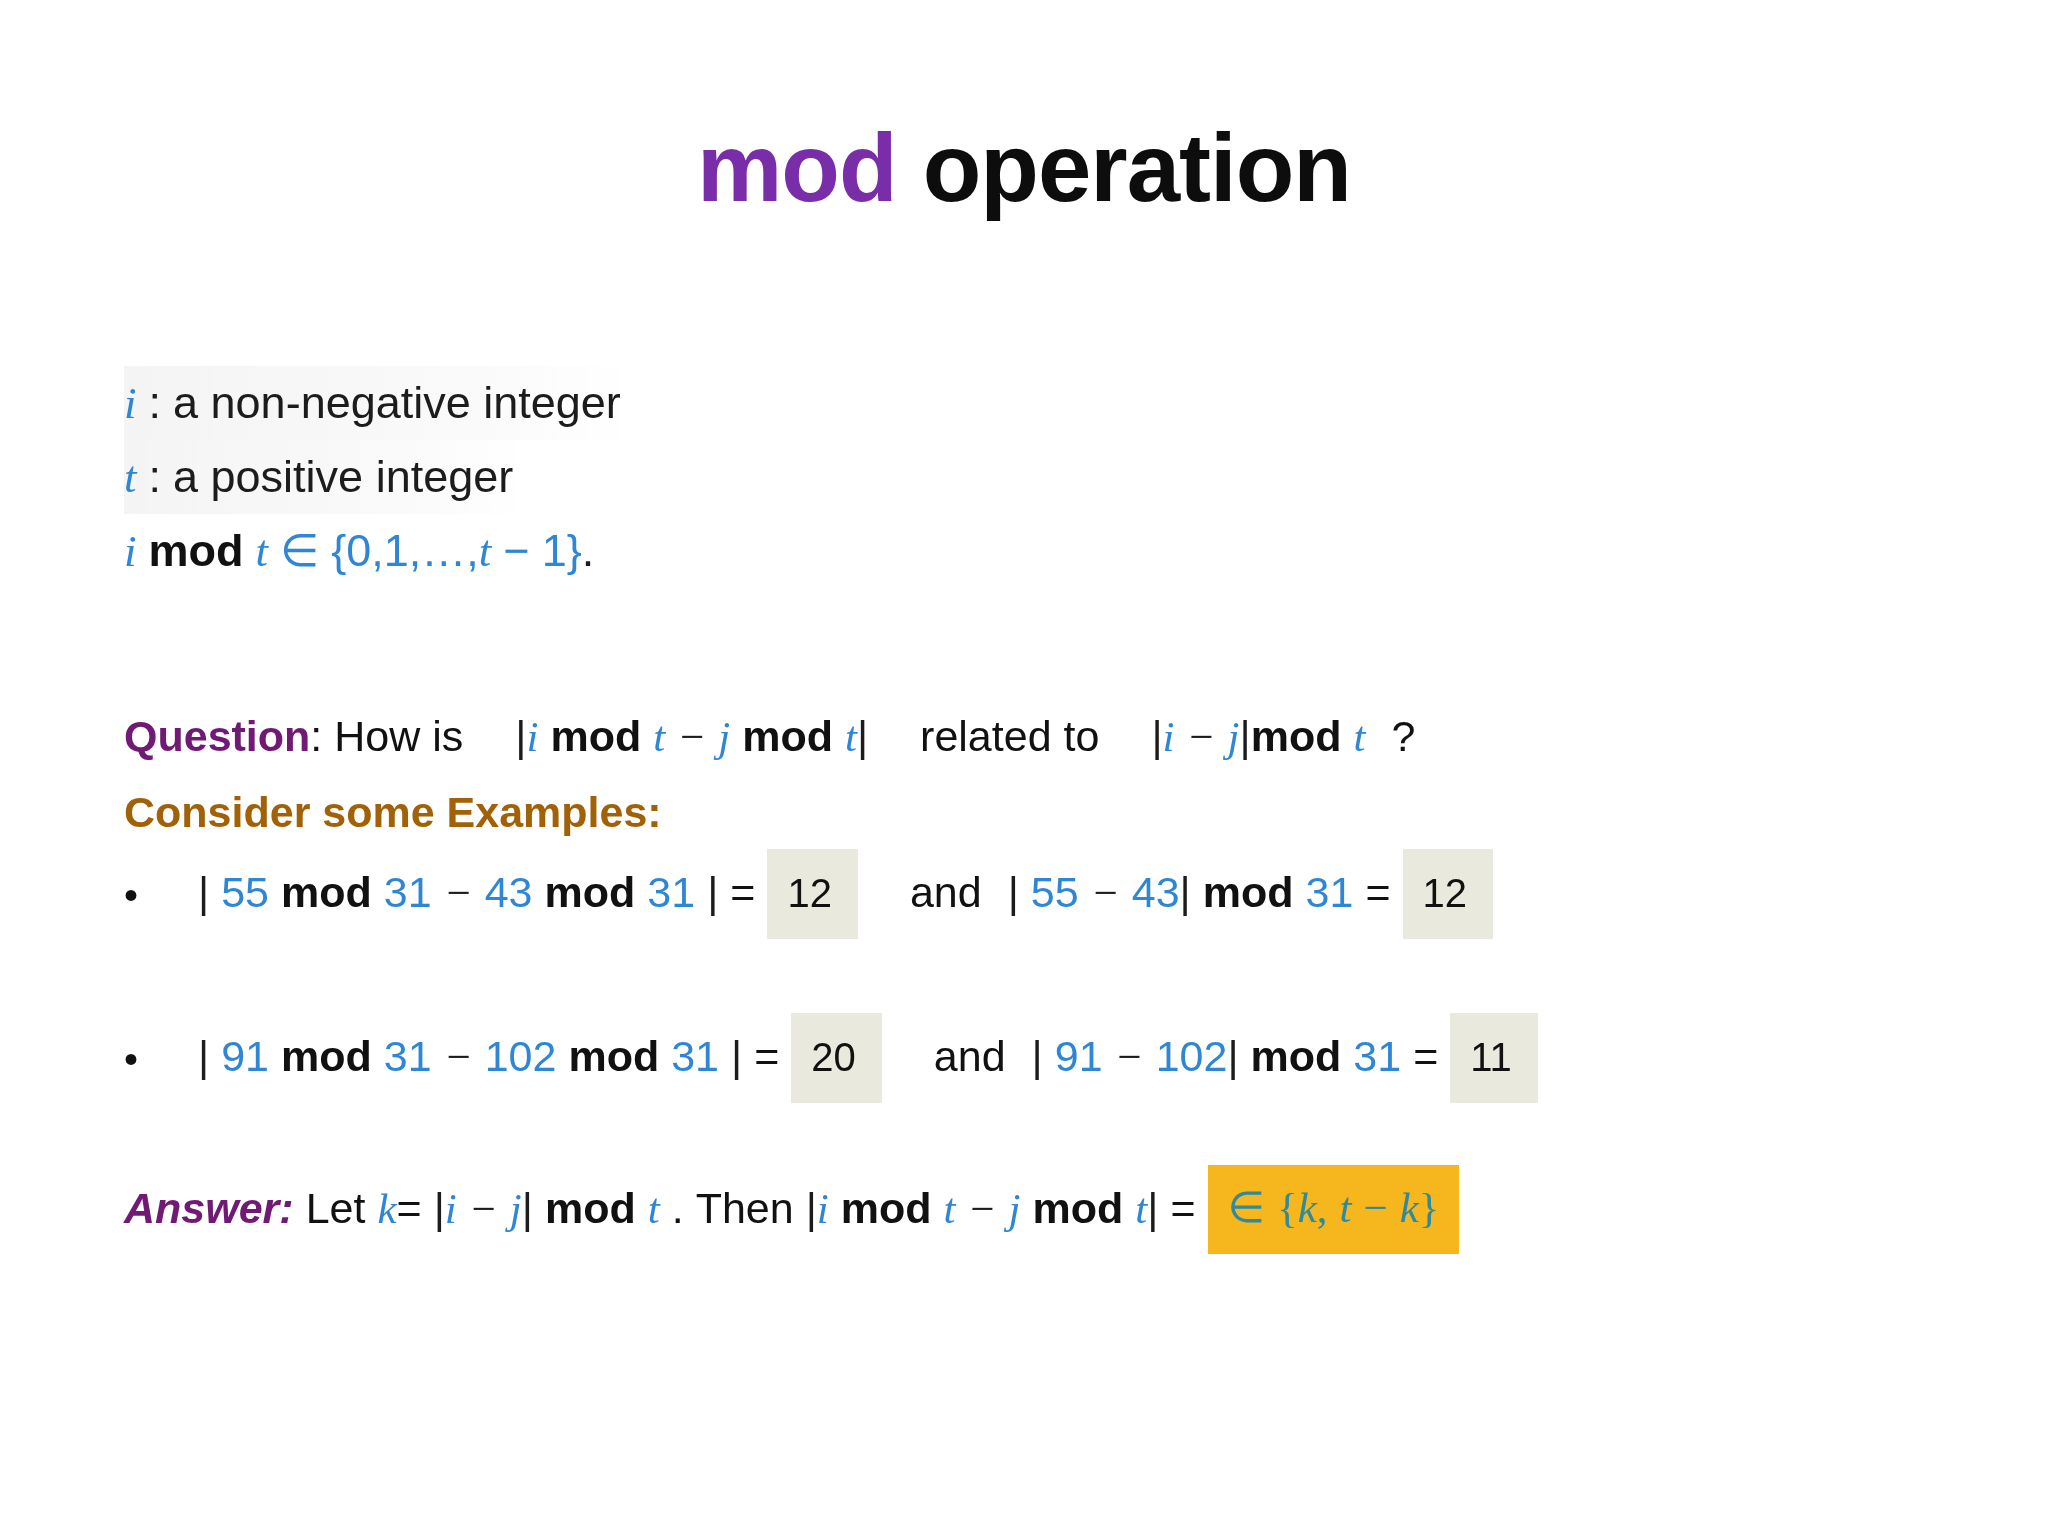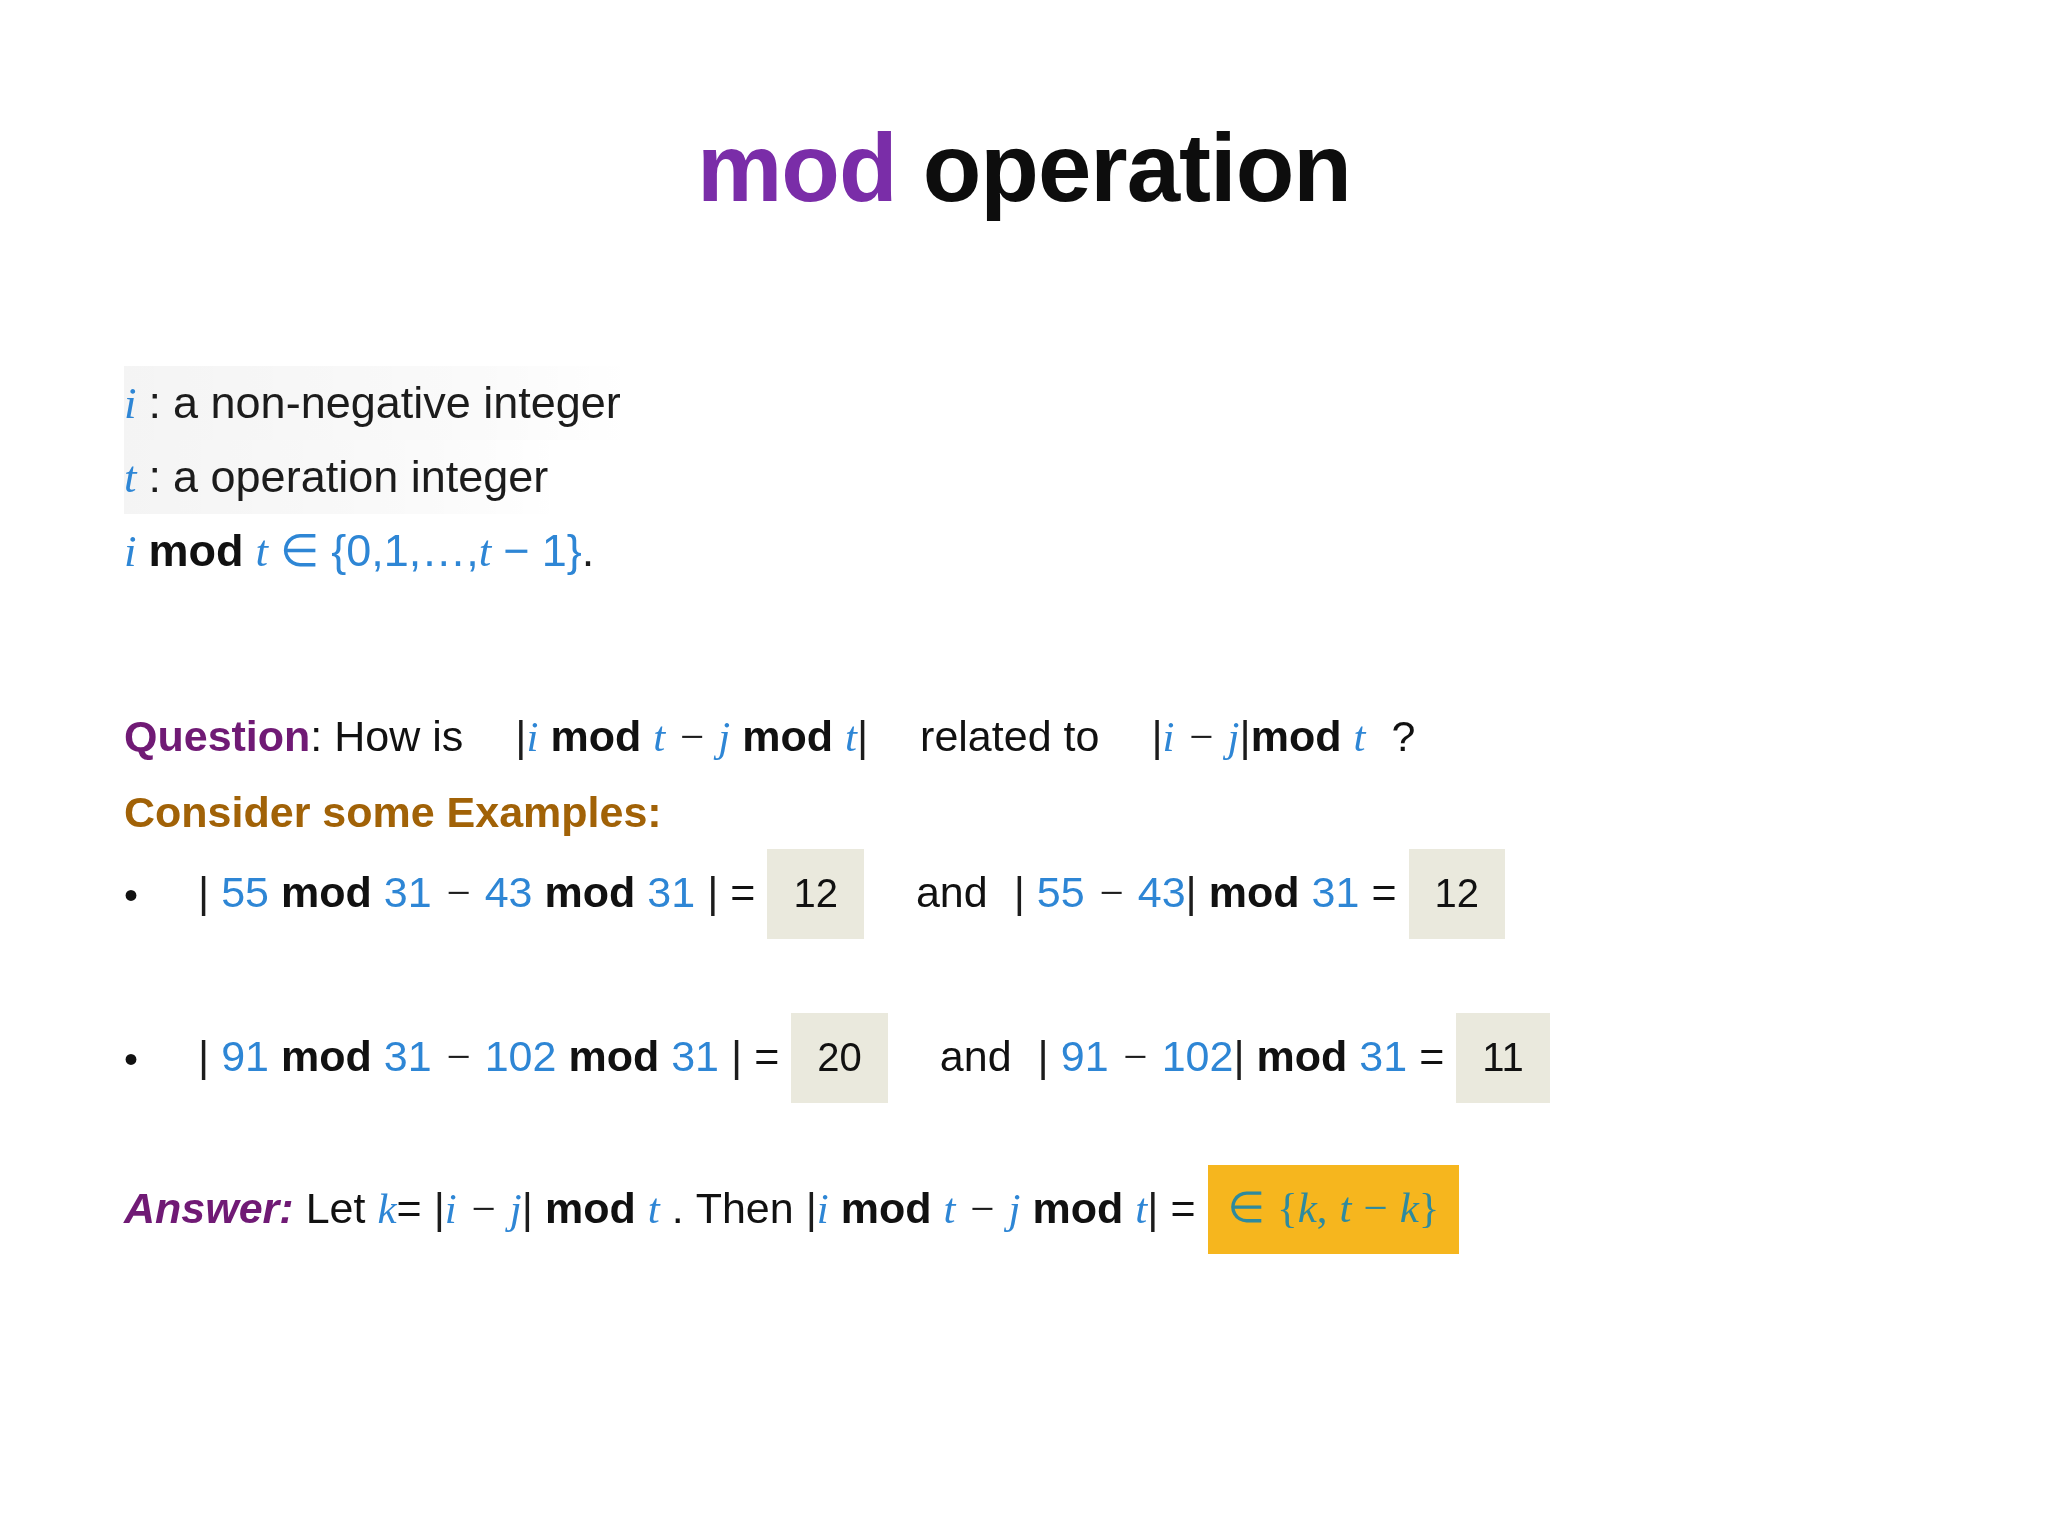--- a/index.html
+++ b/index.html
@@ -185,7 +185,7 @@
 
       <div class="def-line">
         <span class="def-line shaded">
-          <span class="mv">t</span><span class="nbsp-sm"></span><span>:</span><span class="nbsp-sm"></span><span>a operation integer</span>
+          <span class="mv">t</span><span class="nbsp-sm"></span><span>:</span><span class="nbsp-sm"></span><span>a positive integer</span>
         </span>
       </div>
 

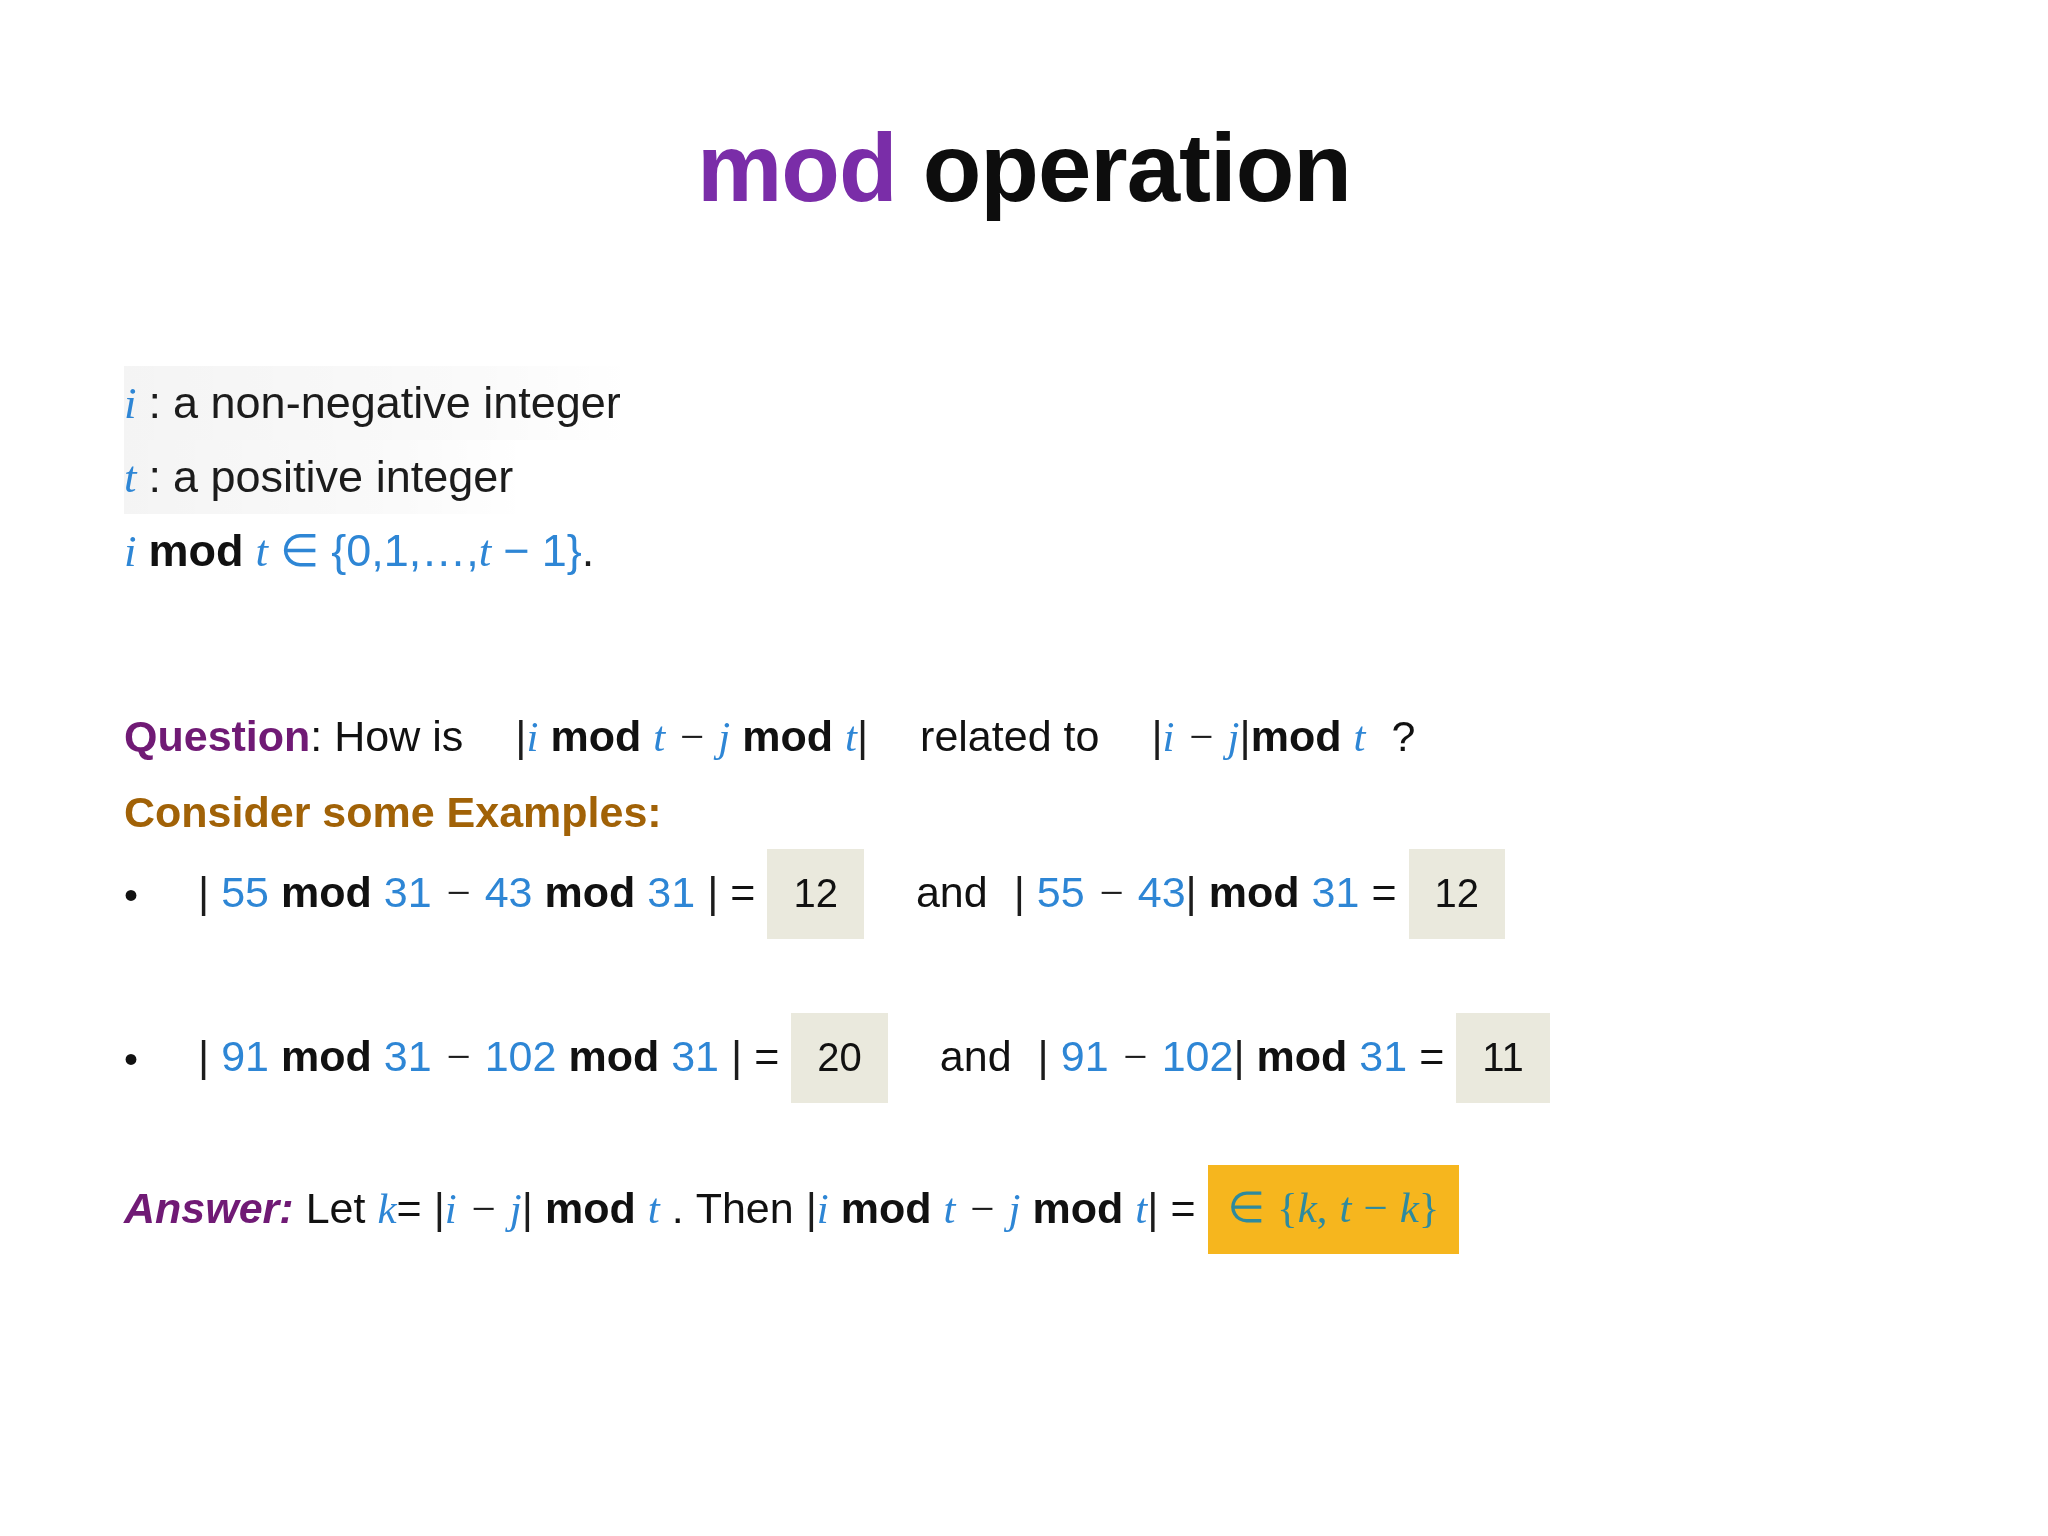--- a/index.html
+++ b/index.html
@@ -131,7 +131,7 @@
     top: -2px;
   }
   .valbox.tall {
-    padding: 24px 26px 26px 26px;
+    padding: 24px 26px 26px 20px;
   }
 
   

